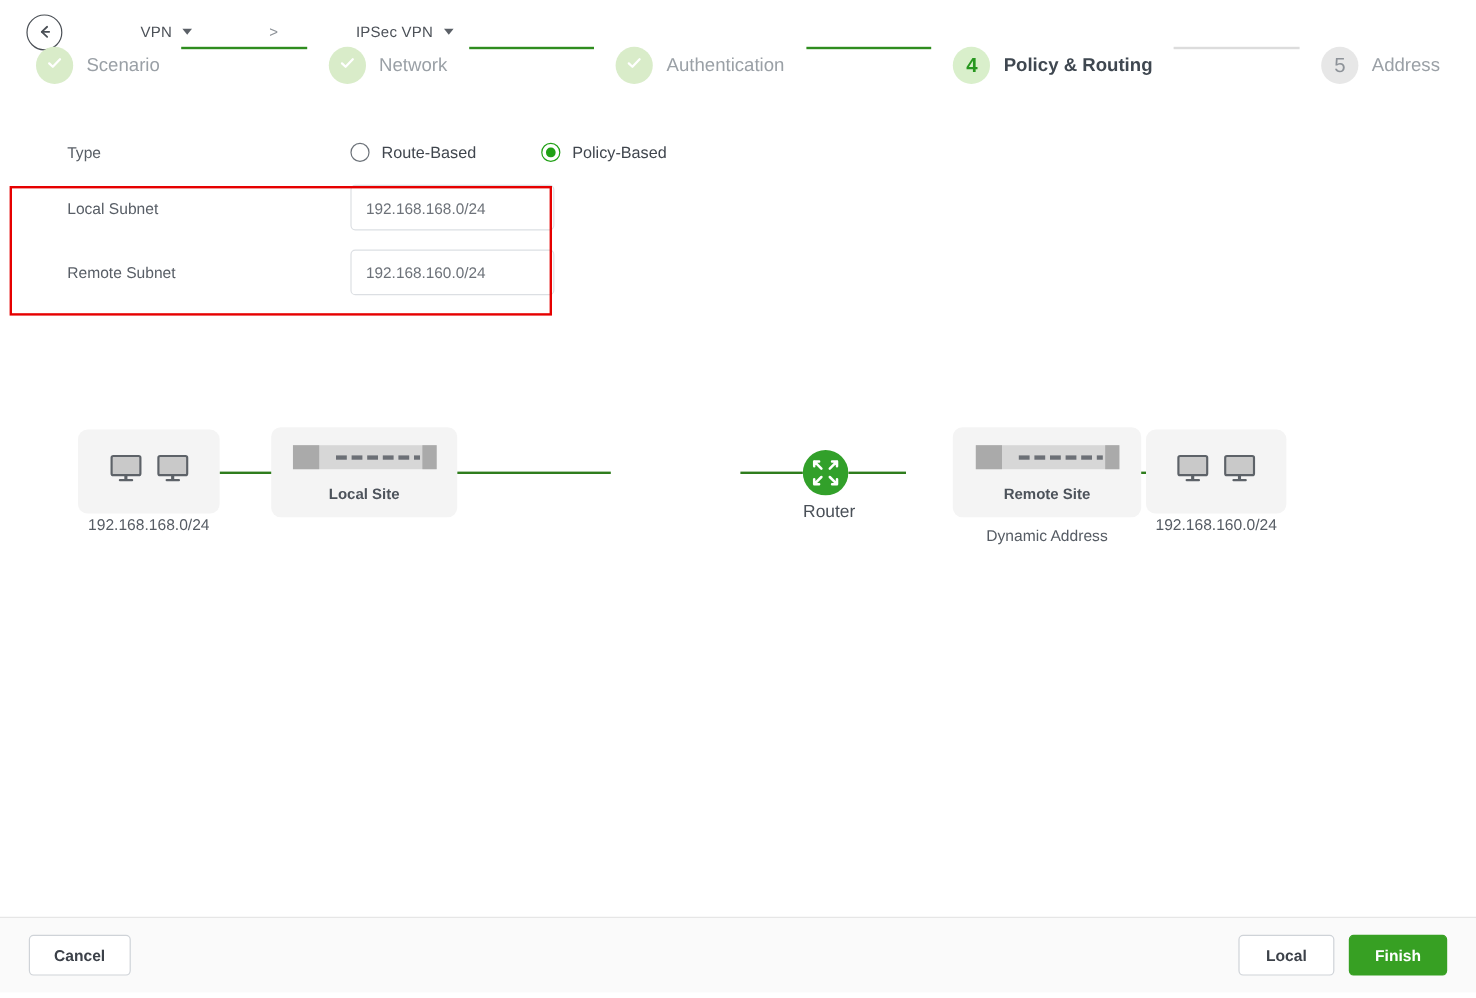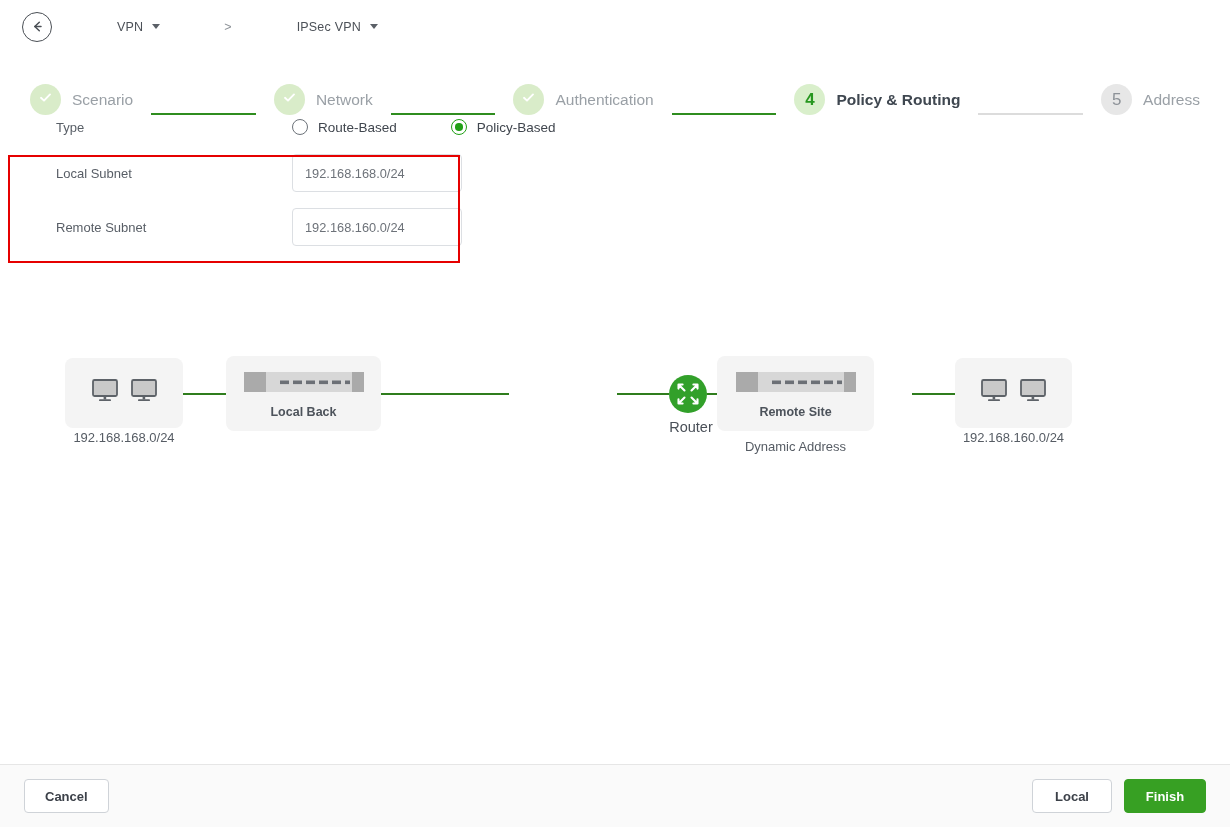--- a/index.html
+++ b/index.html
@@ -56,9 +56,9 @@
 
   
   .stepper {
-    position: absolute; left: 0; top: 68px;
+    position: absolute; left: 0; top: 39px;
     width: 1230px; height: 47px;
-    display: flex; align-items: flex-end;
+    display: flex; align-items: flex-start;
     padding: 0 30px 0 30px;
   }
   .step { display: flex; align-items: center; flex: none; }

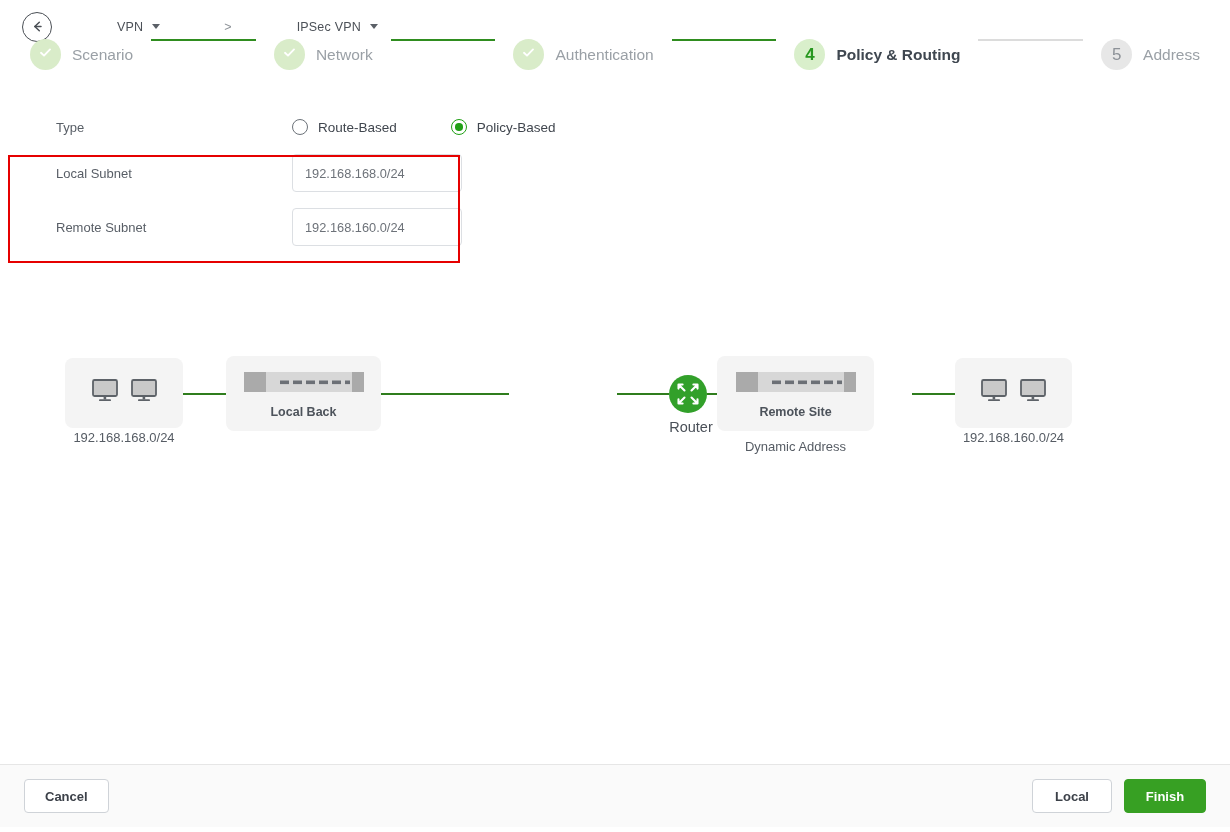--- a/index.html
+++ b/index.html
@@ -397,7 +397,7 @@
             <rect x="101" y="11.5" width="5" height="3.6" fill="#6c7076"></rect>
           </svg>
         </span>
-        <div class="tile-caption">Local Back</div>
+        <div class="tile-caption">Local Site</div>
       </div>
     </div>
 

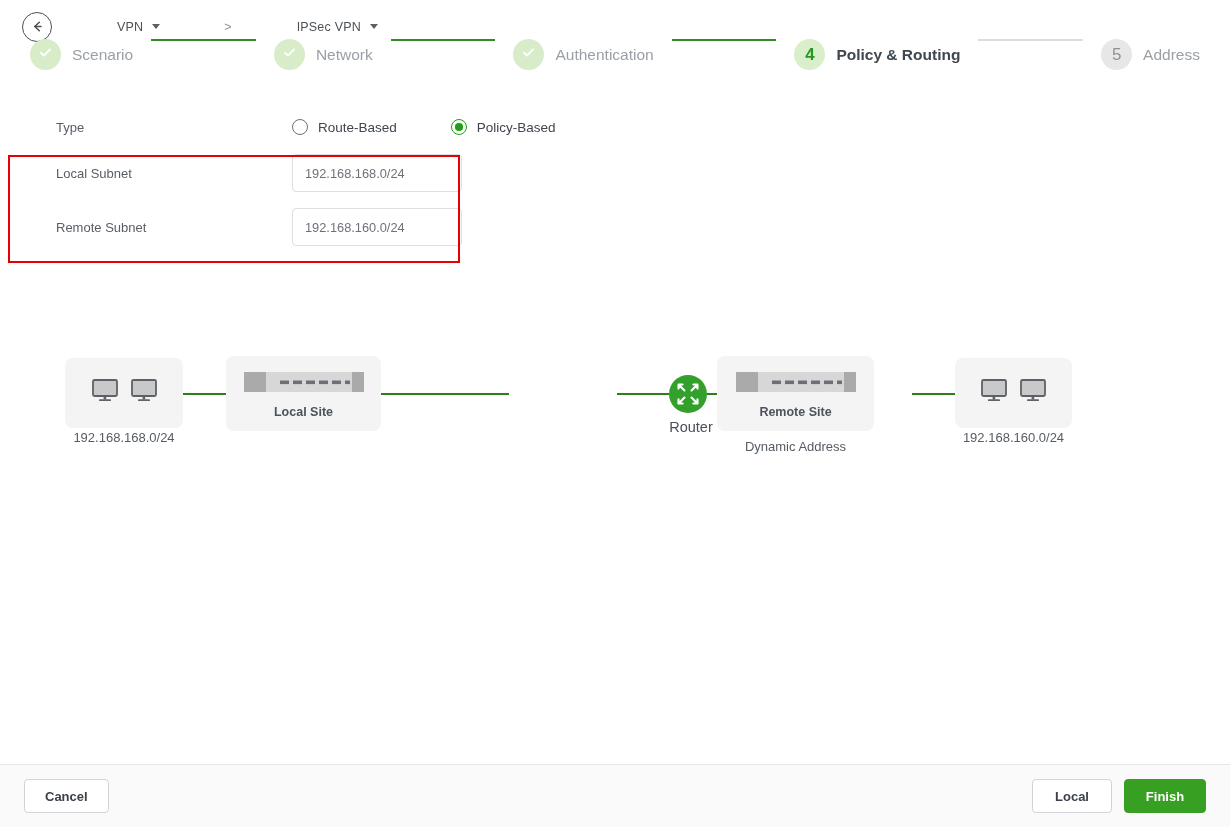--- a/index.html
+++ b/index.html
@@ -417,7 +417,7 @@
       </div>
     </div>
 
-    <div class="node" style="left:717px; top:26px;">
+    <div class="node" style="left:794px; top:26px;">
       <div class="tile" style="width:157px; height:75px;">
         <span>
           <svg width="120" height="26" viewBox="0 0 120 26">

